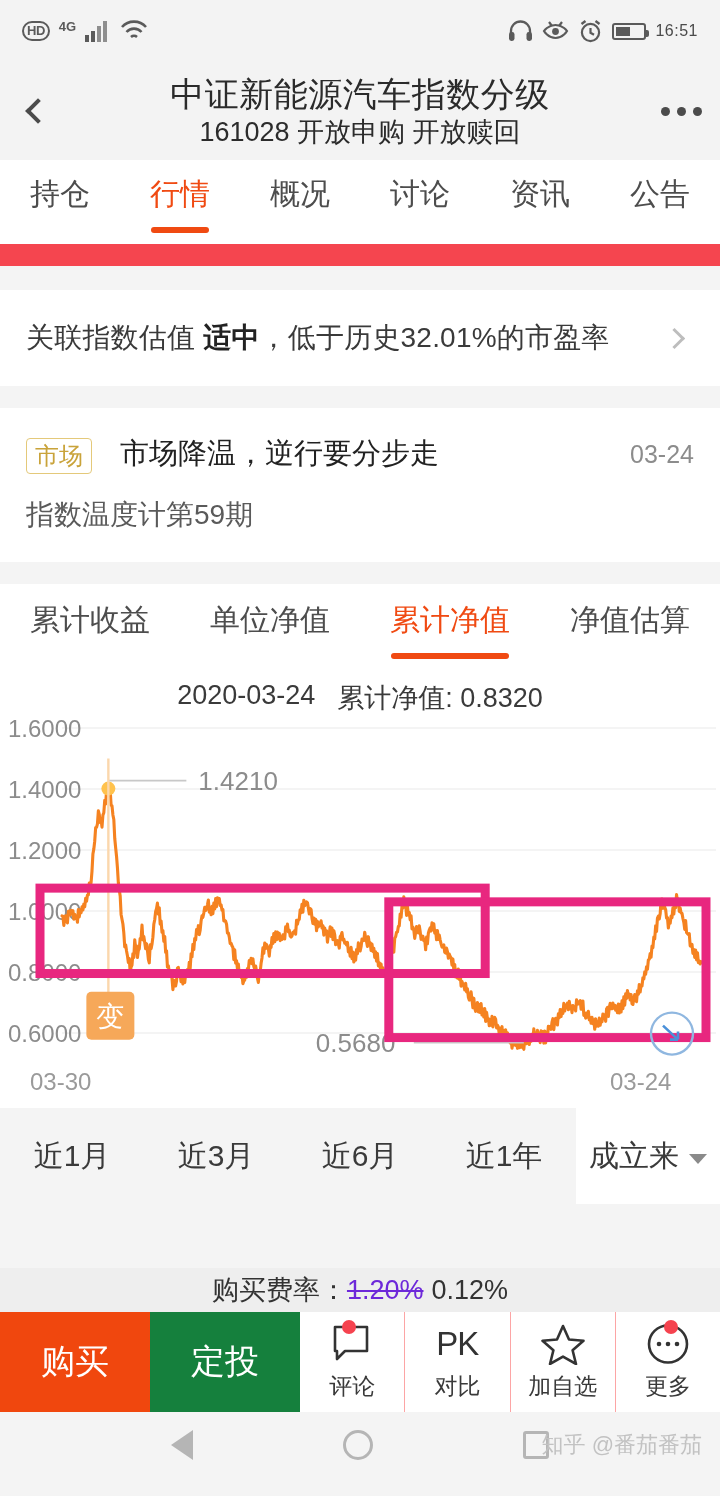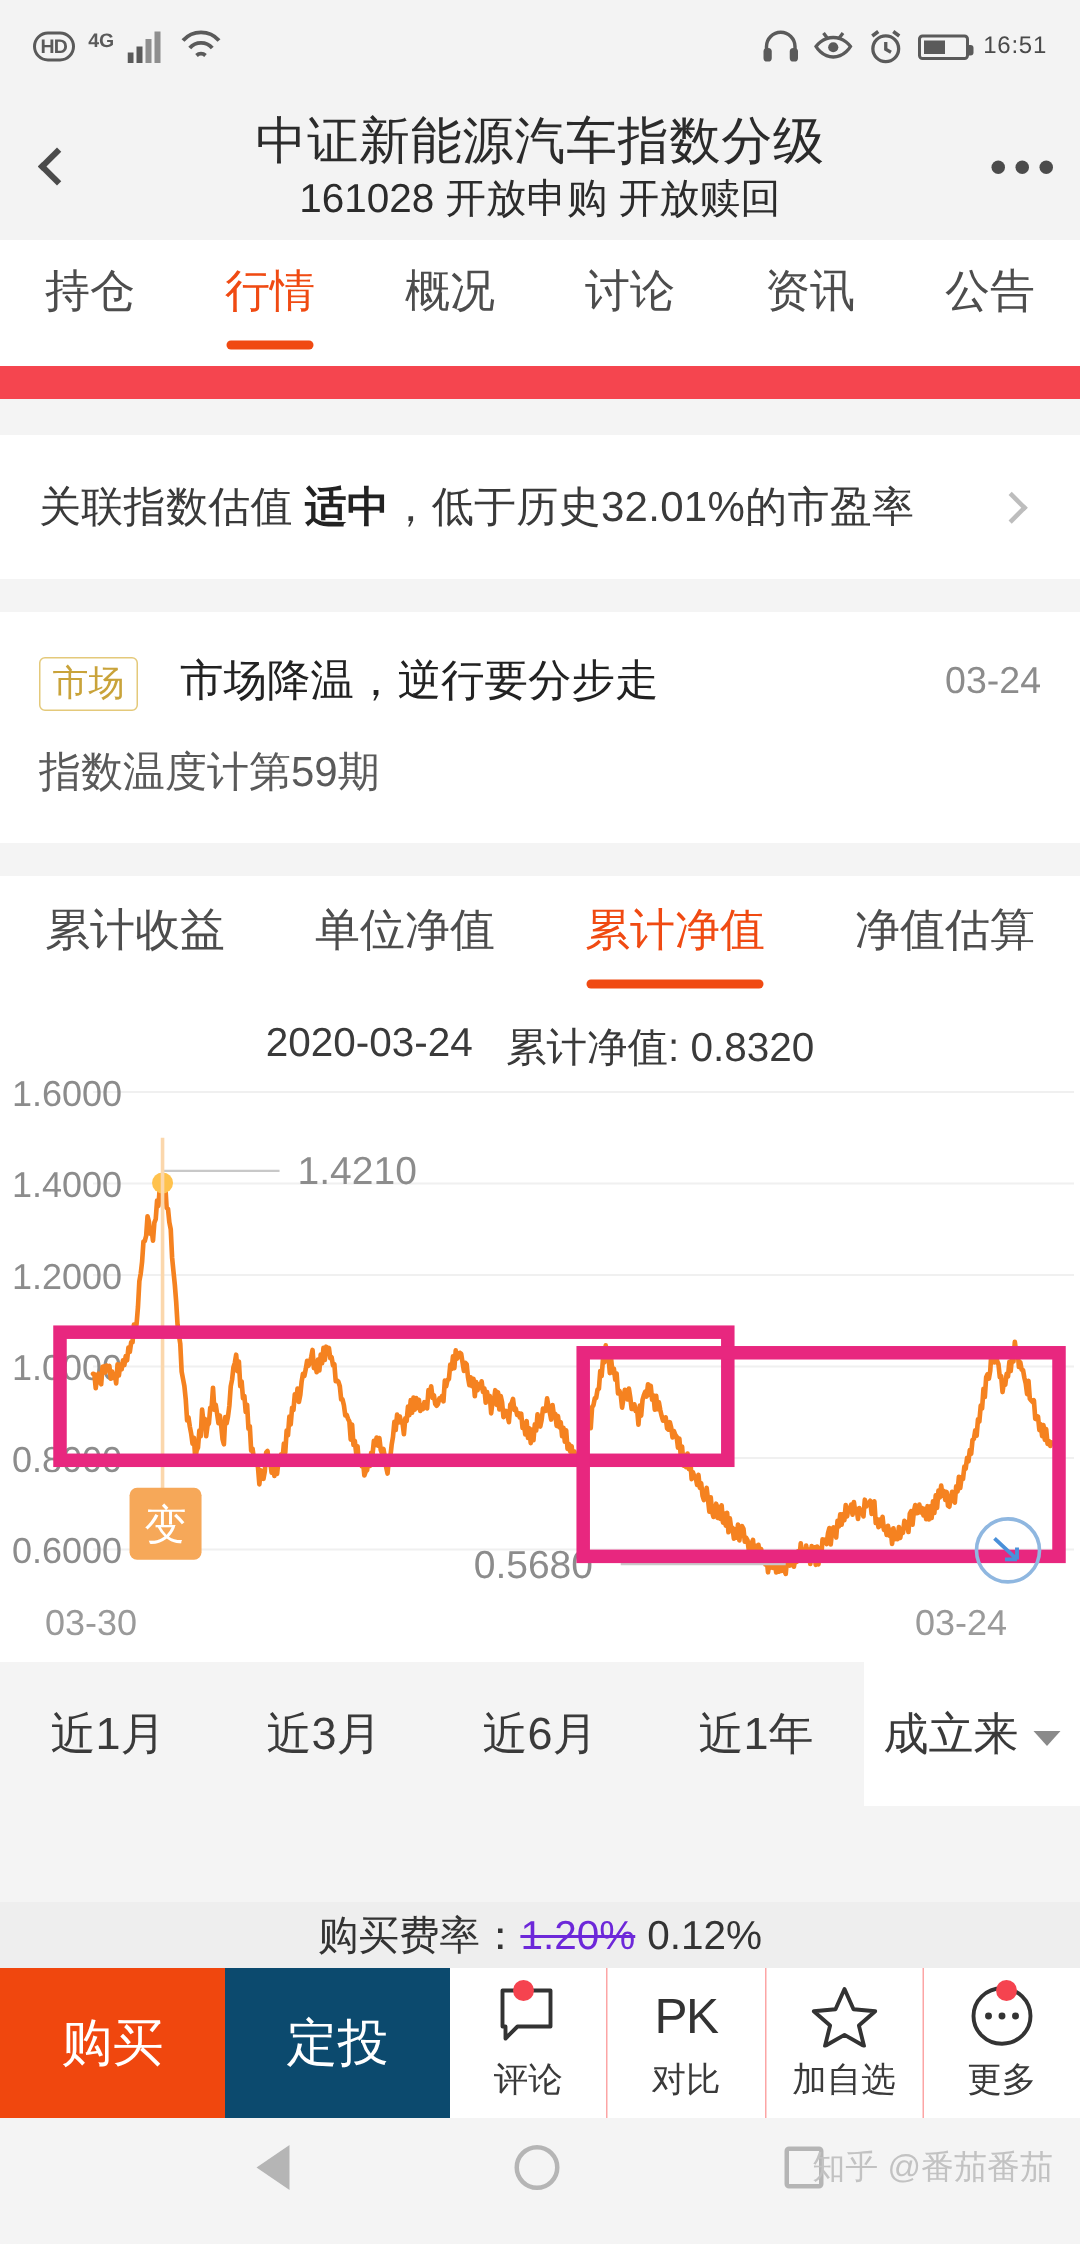--- a/index.html
+++ b/index.html
@@ -166,7 +166,7 @@
     font-size:34px; color:#ffffff;
   }
   .act-buy { background:#f0470e; }
-  .act-aip { background:#0c4a6e; }
+  .act-aip { background:#15803d; }
   .act-icon {
     flex:1; display:flex; flex-direction:column; align-items:center;
     justify-content:center; gap:5px; position:relative;

